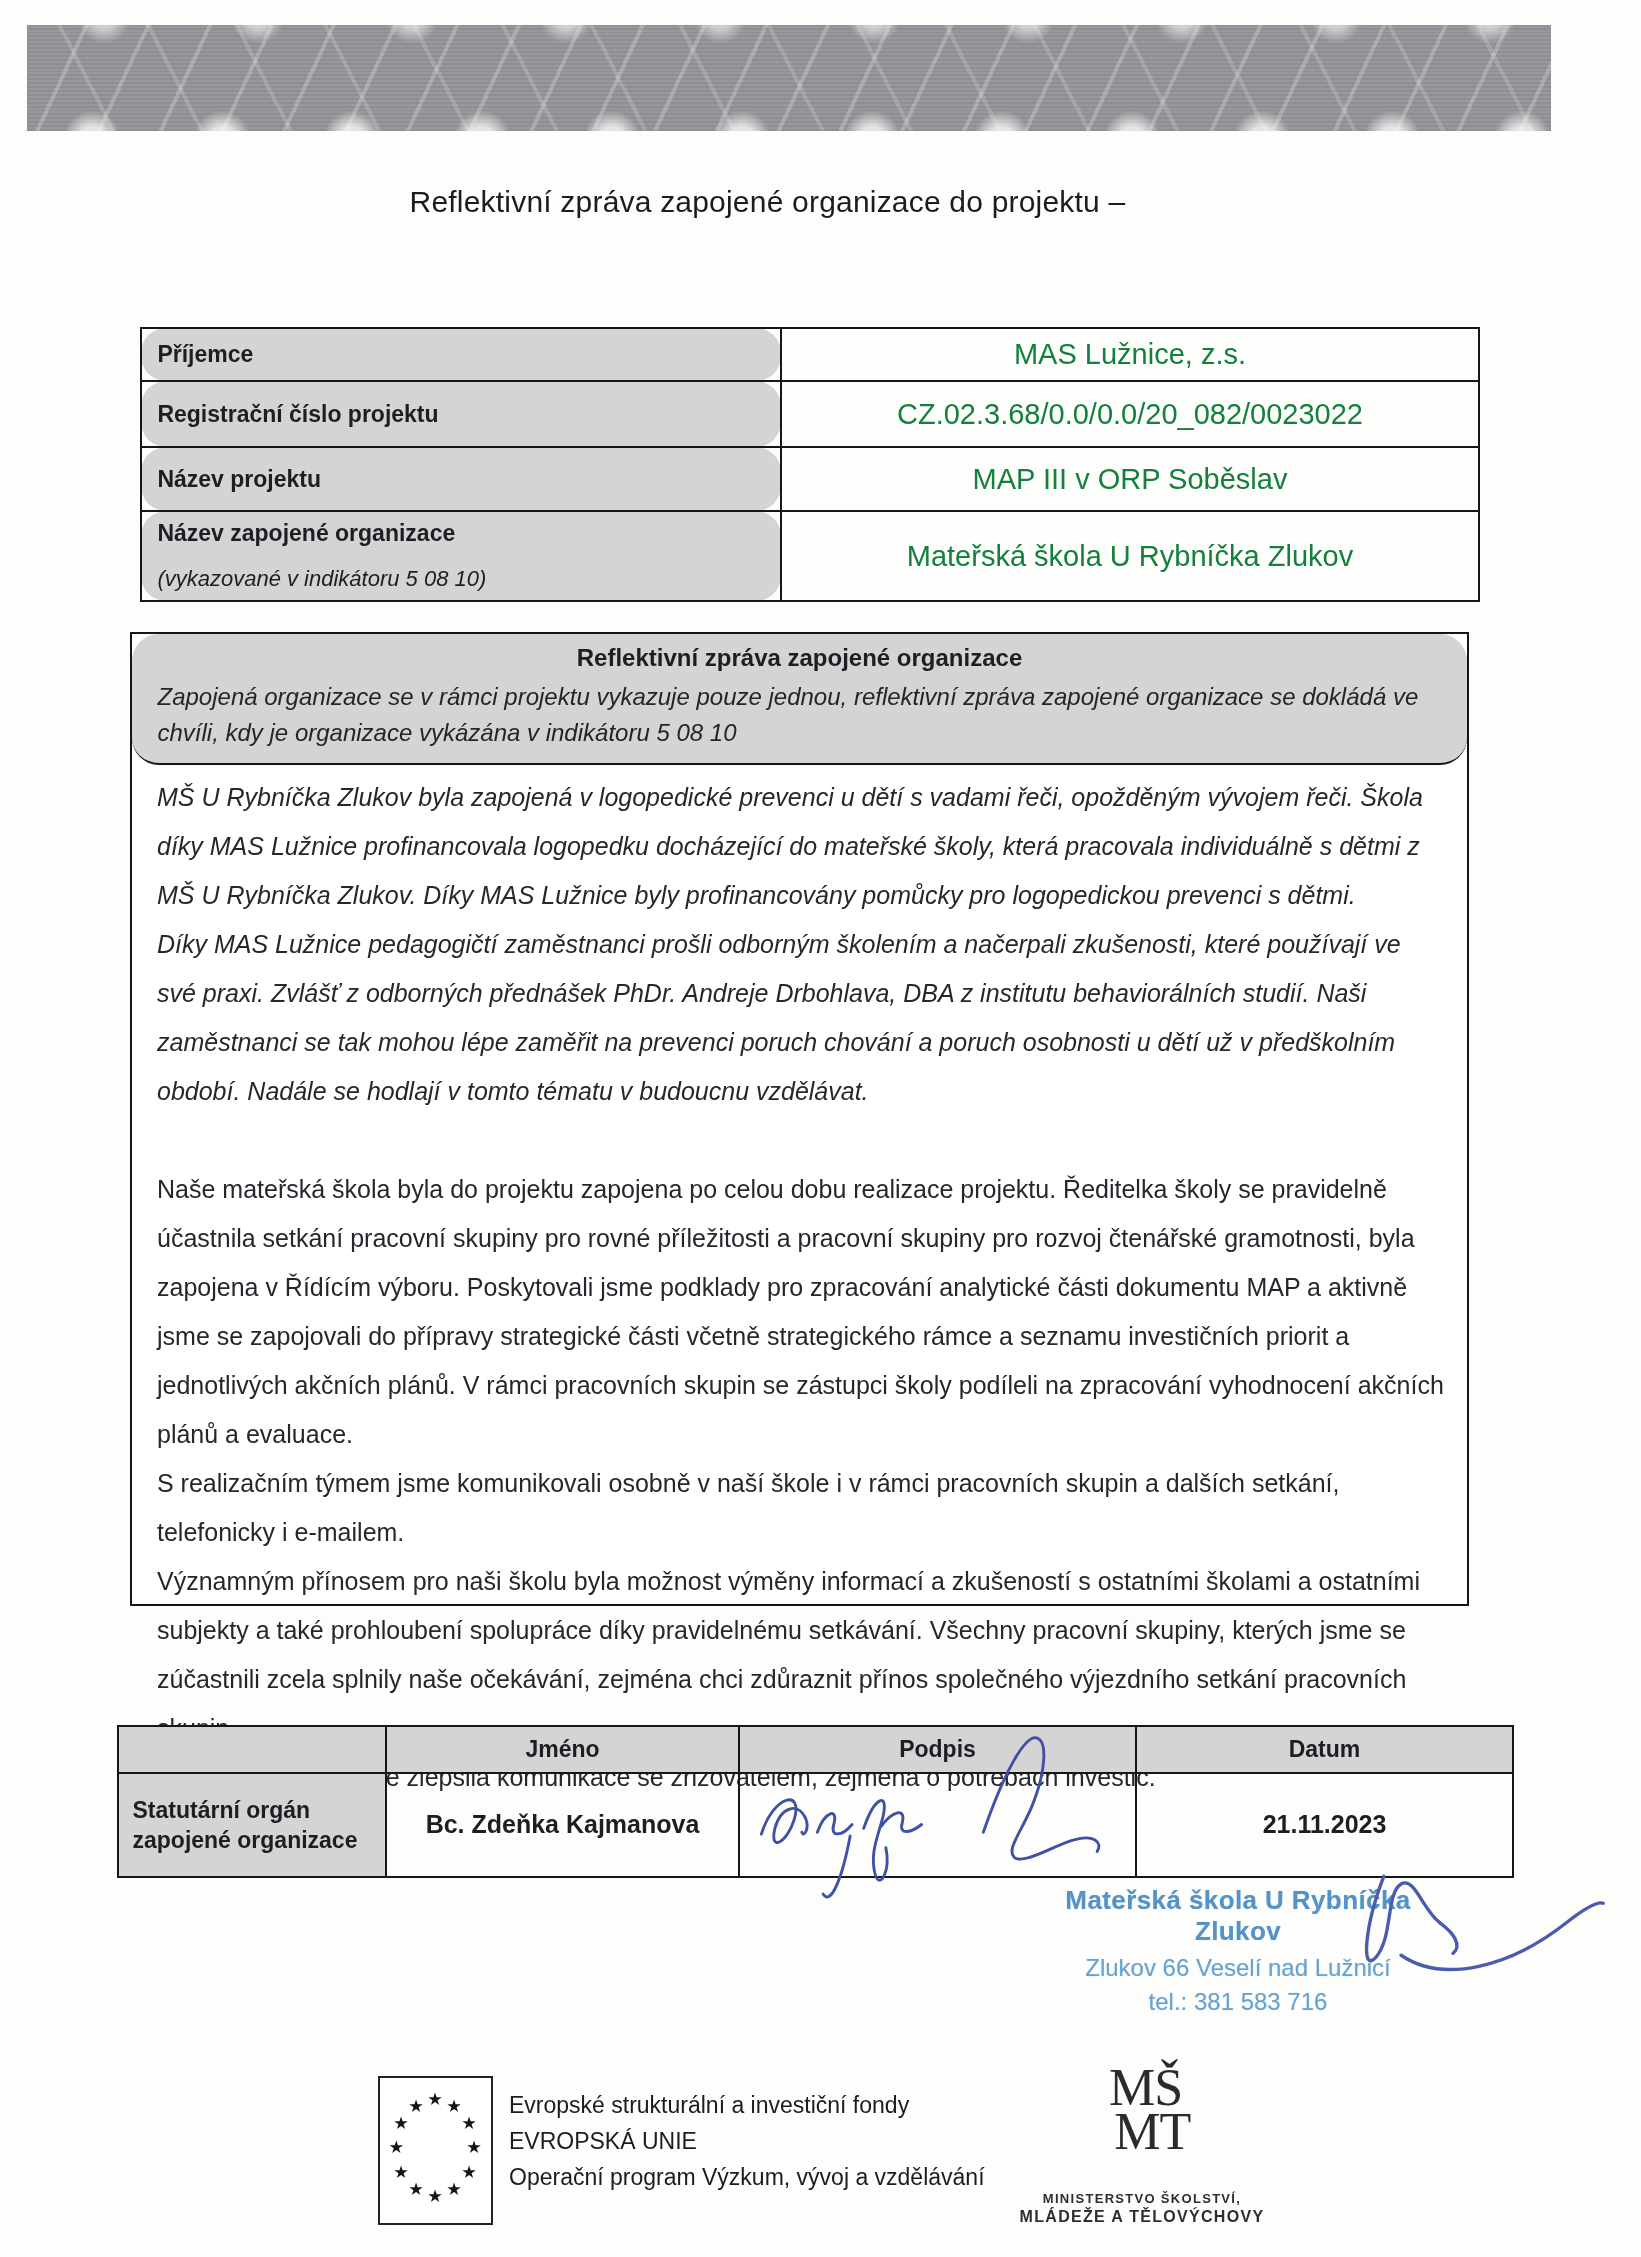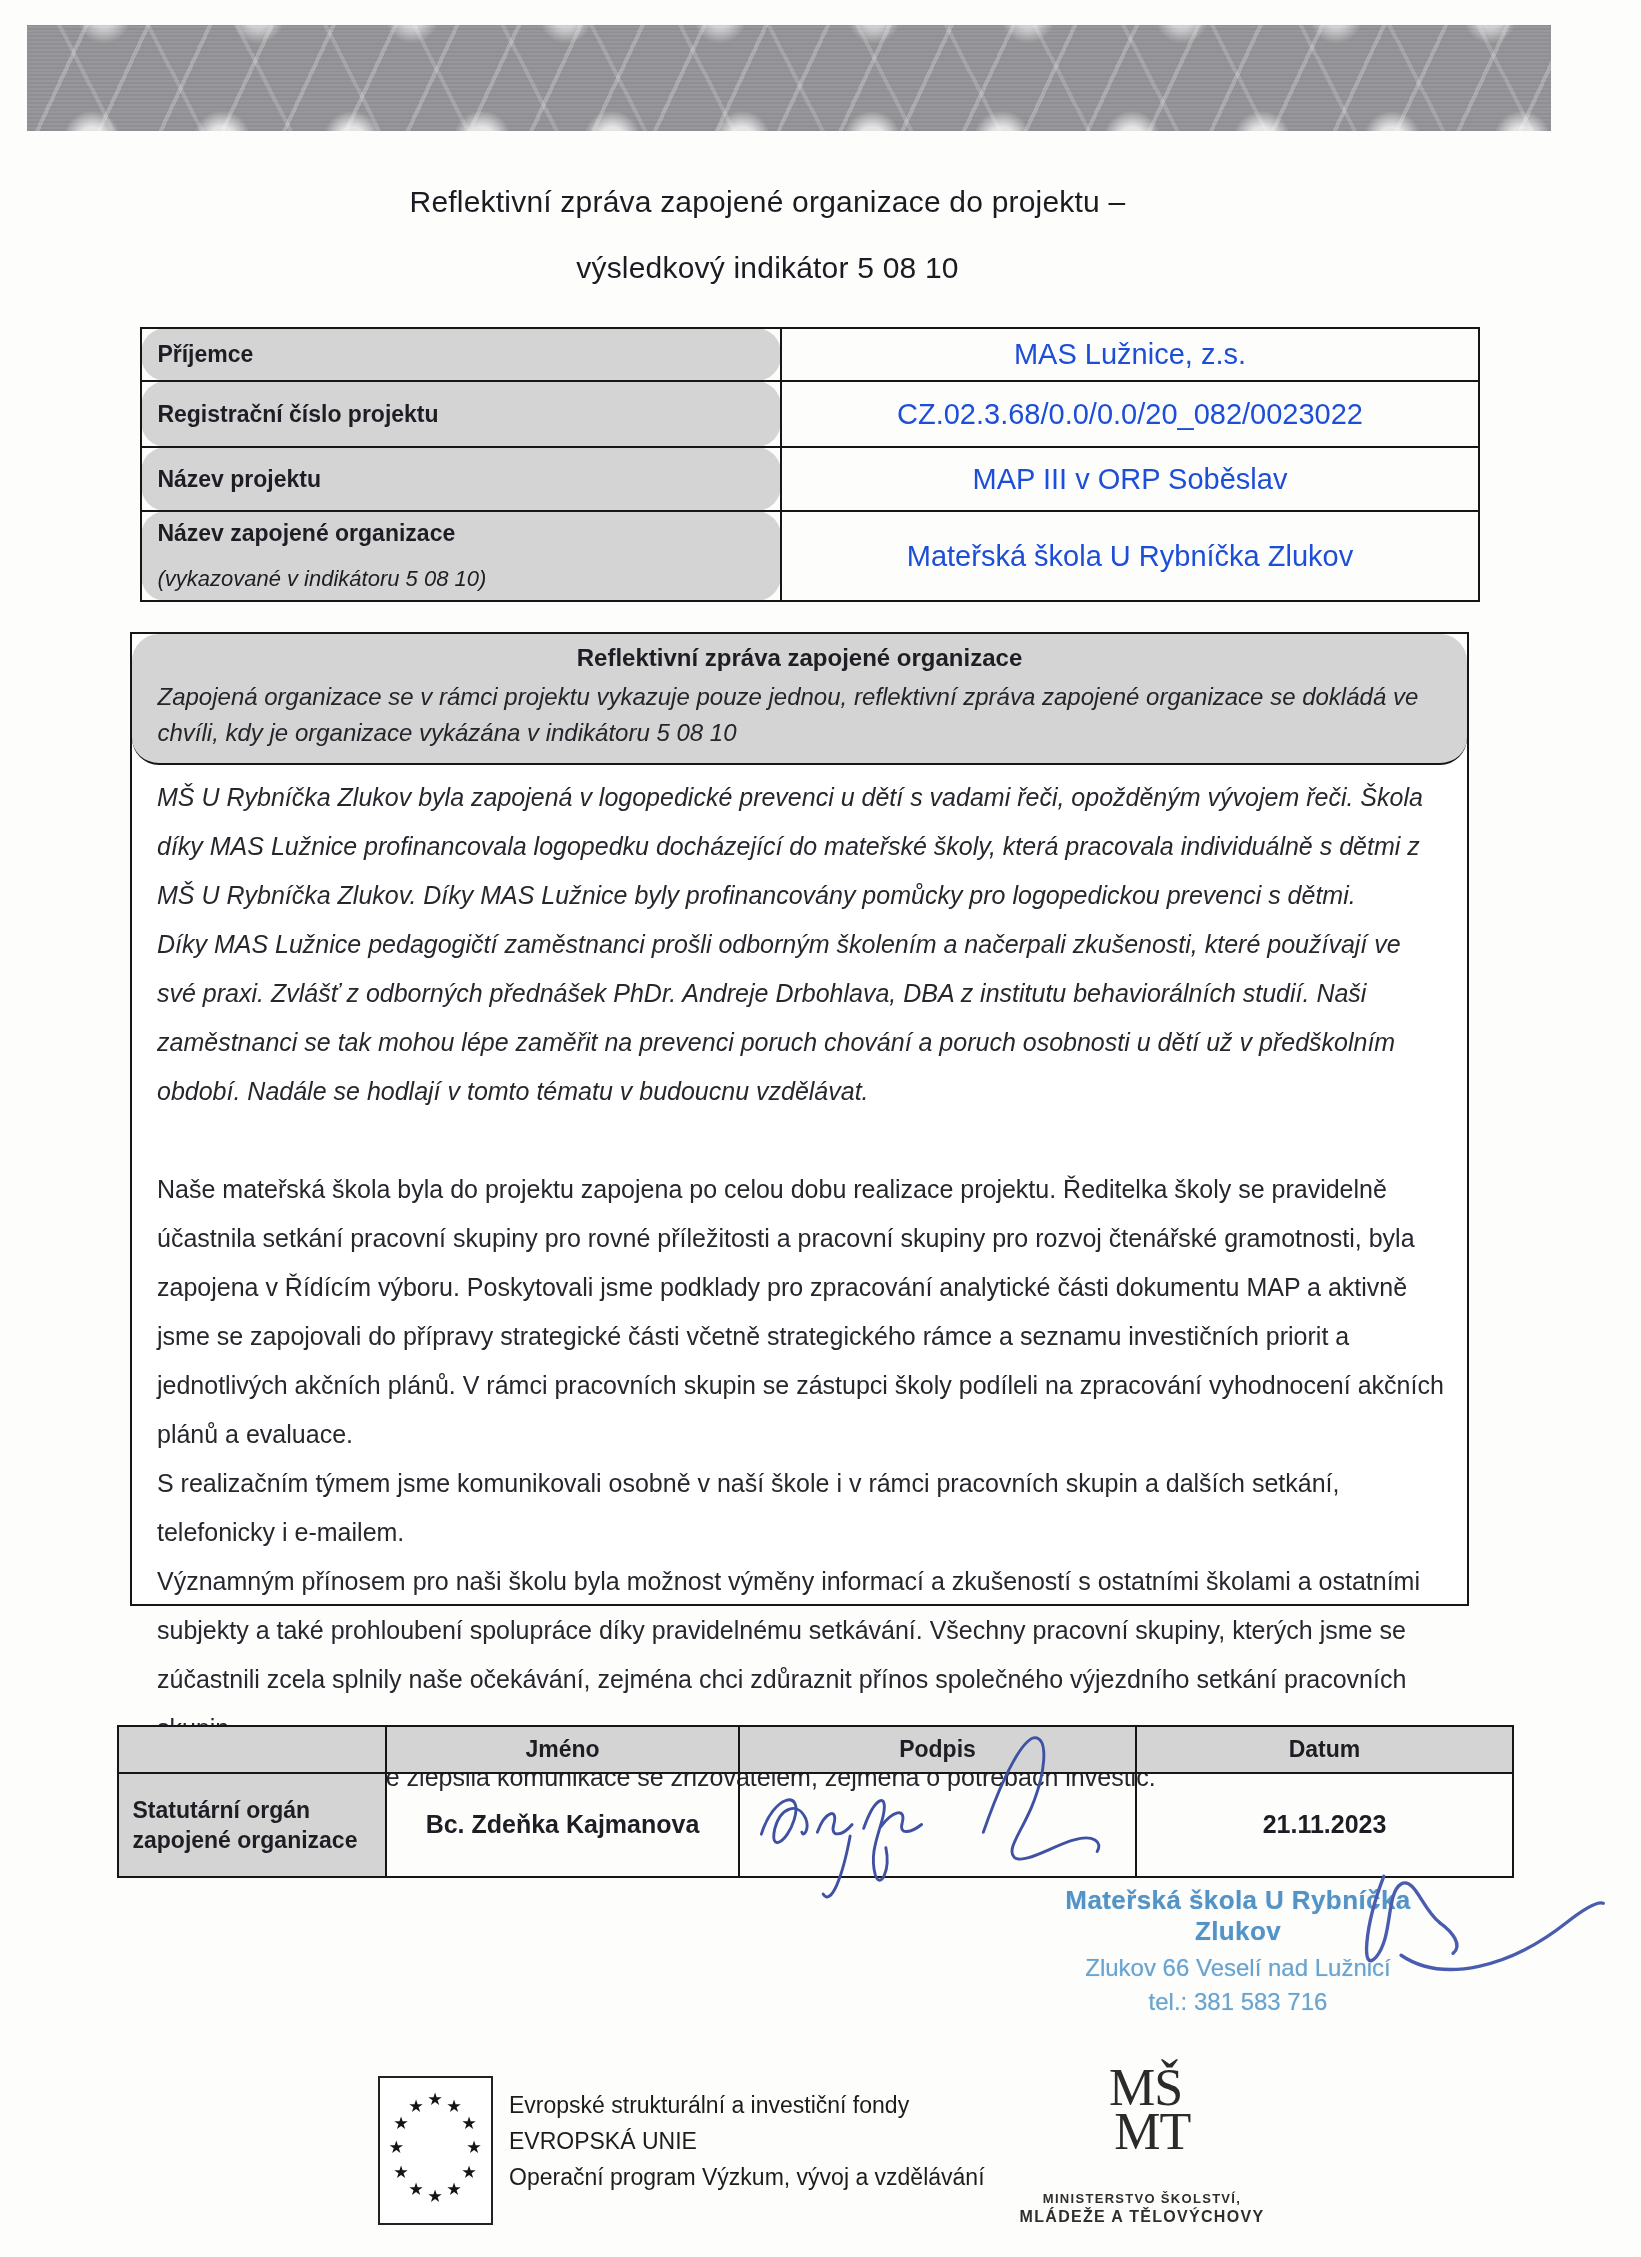--- a/index.html
+++ b/index.html
@@ -81,7 +81,6 @@
 
   <div class="doc-title">
     <div class="t1">Reflektivní zpráva zapojené organizace do projektu –</div>
-    <div class="t2">výsledkový indikátor 5 08 10</div>
   </div>
 
   <table class="info-table">

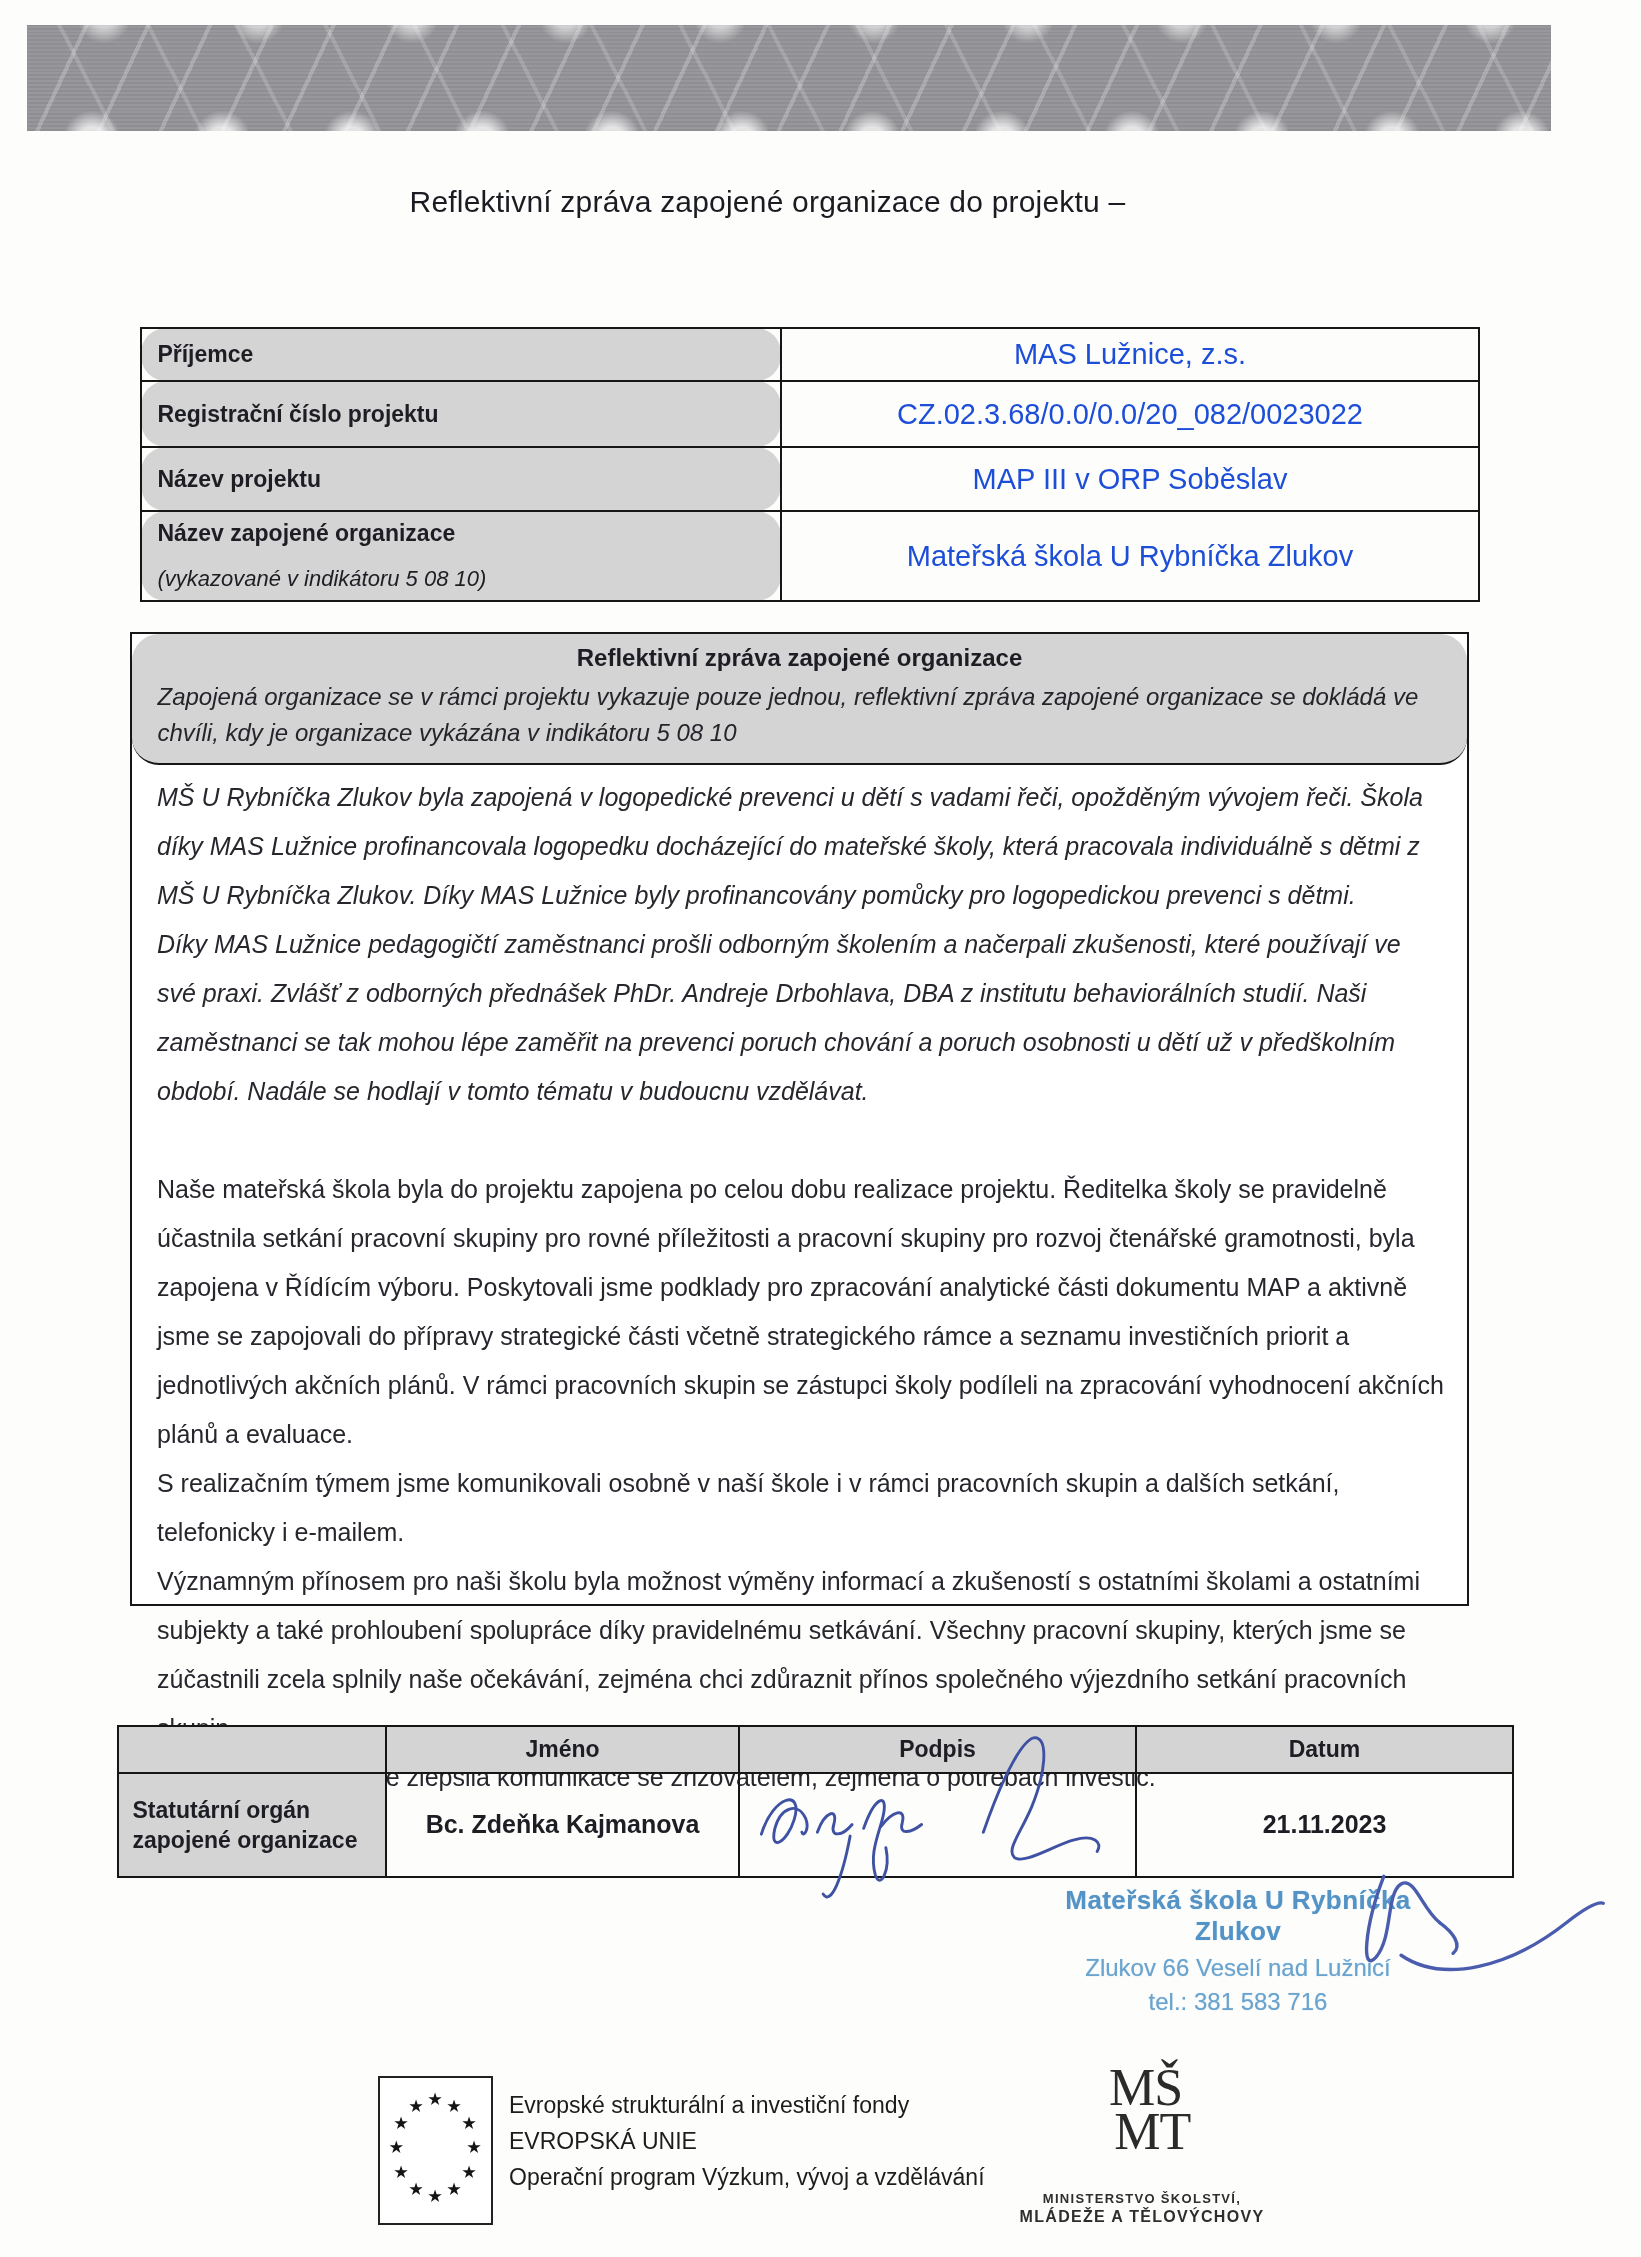--- a/index.html
+++ b/index.html
@@ -30,7 +30,7 @@
   .info-table{position:absolute;left:140px;top:327px;width:1338px;}
   .info-table td{border:2.4px solid #161616;vertical-align:middle;}
   .info-table .lbl{background:#d4d4d4;font-weight:bold;font-size:23px;padding:3.9px 9.7px 3.9px 15.4px;border-radius:25px;}
-  .info-table .val{text-align:center;font-size:29px;color:#1d4ed8;padding:1.9px 7.7px;}
+  .info-table .val{text-align:center;font-size:29px;color:#15803d;padding:1.9px 7.7px;}
   .lbl-note{display:block;font-weight:normal;font-style:italic;font-size:22px;margin-top:19.3px;}
   
   .report-box{position:absolute;left:130px;top:632px;width:1339px;height:974px;

